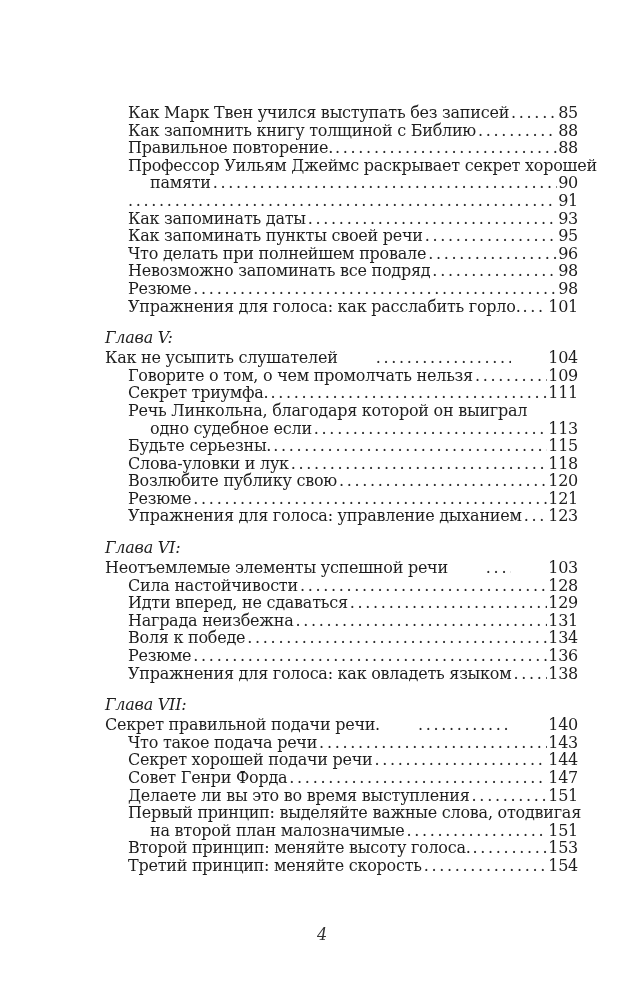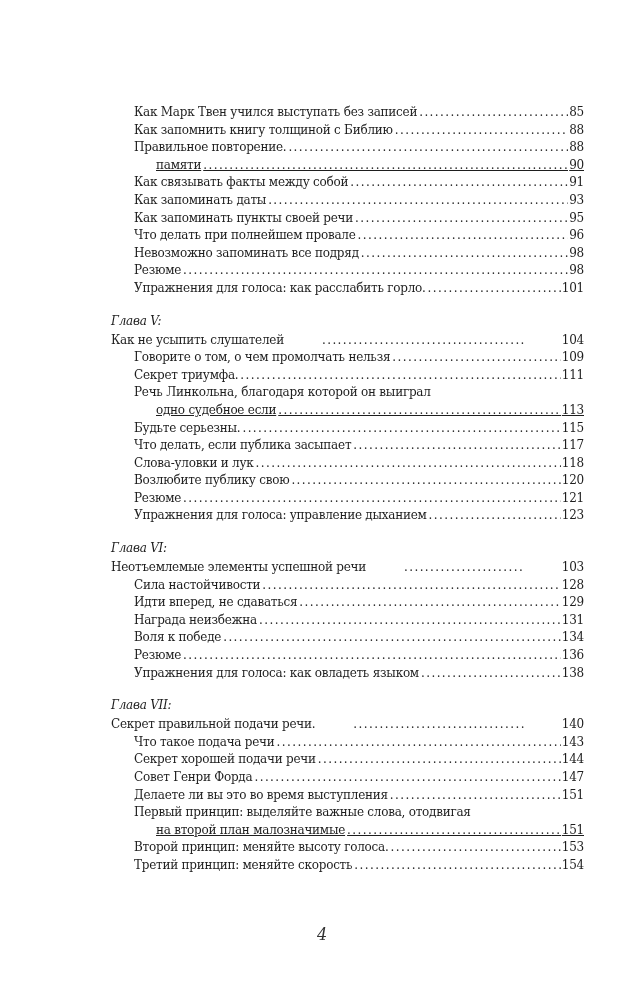--- a/index.html
+++ b/index.html
@@ -5,7 +5,7 @@
   html, body { margin:0; padding:0; background:#ffffff; }
   body { width:644px; height:1000px; position:relative; overflow:hidden;
          font-family:"DejaVu Serif", "Liberation Serif", serif; color:#1e1e1e; }
-  .toc { position:absolute; left:111px; top:104px; width:473px; font-size:12px; line-height:17.6px; letter-spacing:-0.25px; }
+  .toc { position:absolute; left:105px; top:104px; width:473px; font-size:16px; line-height:17.6px; letter-spacing:-0.25px; }
   .row { display:flex; align-items:baseline; white-space:nowrap; height:17.6px; }
   .row .t { flex:0 0 auto; padding-right:2px; }
   .row .d { flex:1 1 auto; overflow:hidden; white-space:nowrap; color:#2a2a2a; letter-spacing:2.6px; }

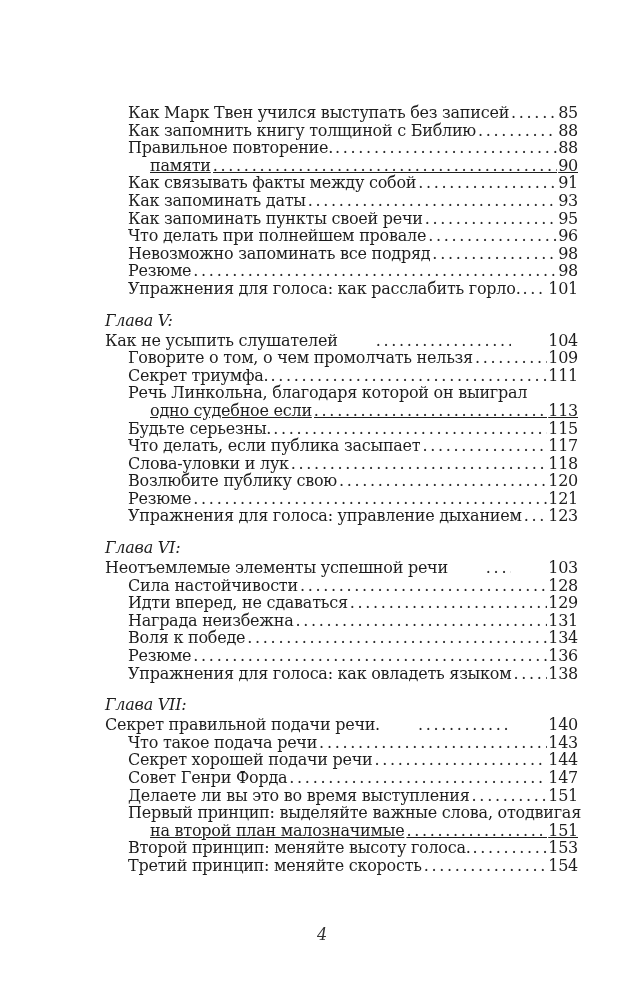--- a/index.html
+++ b/index.html
@@ -40,6 +40,7 @@
       <span class="d"></span>
       <span class="p">88</span>
     </div>
+  <div class="wrap-first">Профессор Уильям Джеймс раскрывает секрет хорошей</div>
   <div class="row cont">
       <span class="t">памяти</span>
       <span class="d"></span>

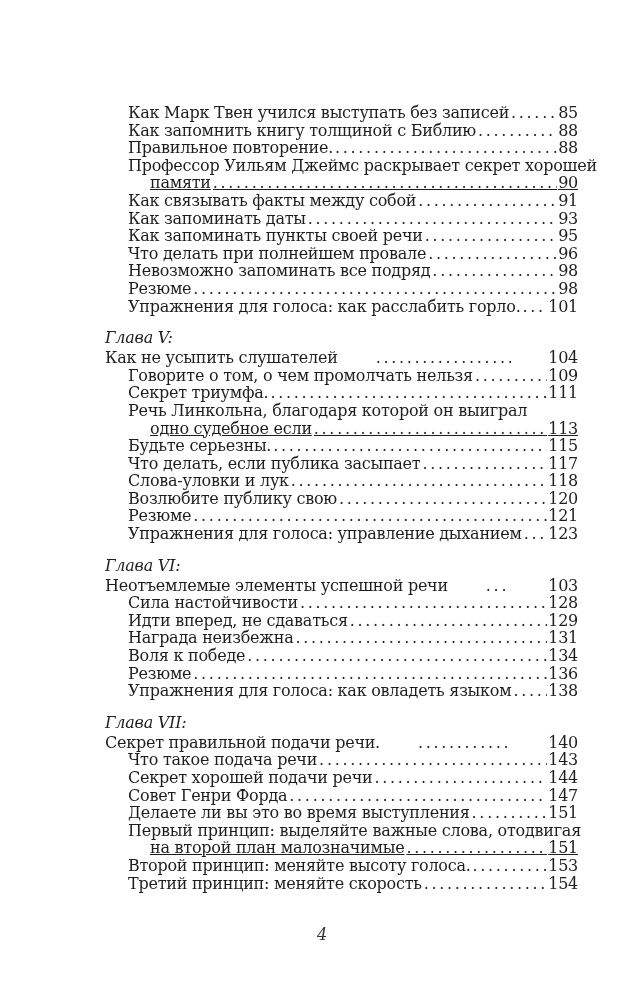--- a/index.html
+++ b/index.html
@@ -13,7 +13,7 @@
   .row .p { flex:0 0 auto; padding-left:1px; }
   .lvl0 { padding-left:0;gap:36px; }
   .lvl1 { padding-left:23px; }
-  .cont { padding-left:45px;text-decoration:underline; }
+  .cont { padding-left:45px; }
   .wrap-first { padding-left:23px; height:17.6px; white-space:nowrap; }
   .chapter { font-style:italic; margin-top:12px; height:22px; line-height:22px; }
   .chapter:first-child { margin-top:0; }

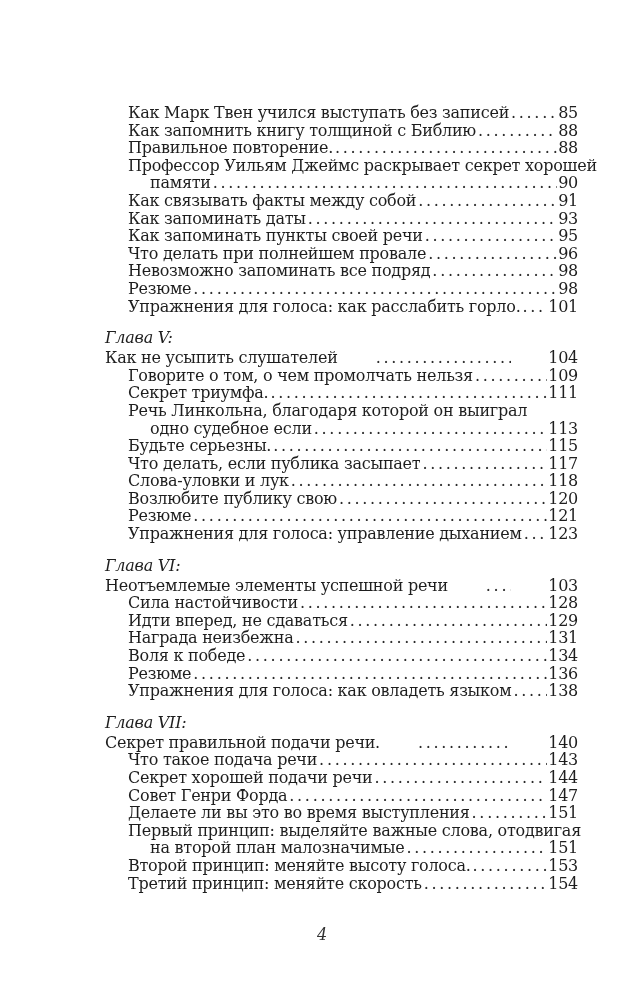--- a/index.html
+++ b/index.html
@@ -47,7 +47,6 @@
       <span class="p">90</span>
     </div>
   <div class="row lvl1">
-      <span class="t">Как связывать факты между собой</span>
       <span class="d"></span>
       <span class="p">91</span>
     </div>

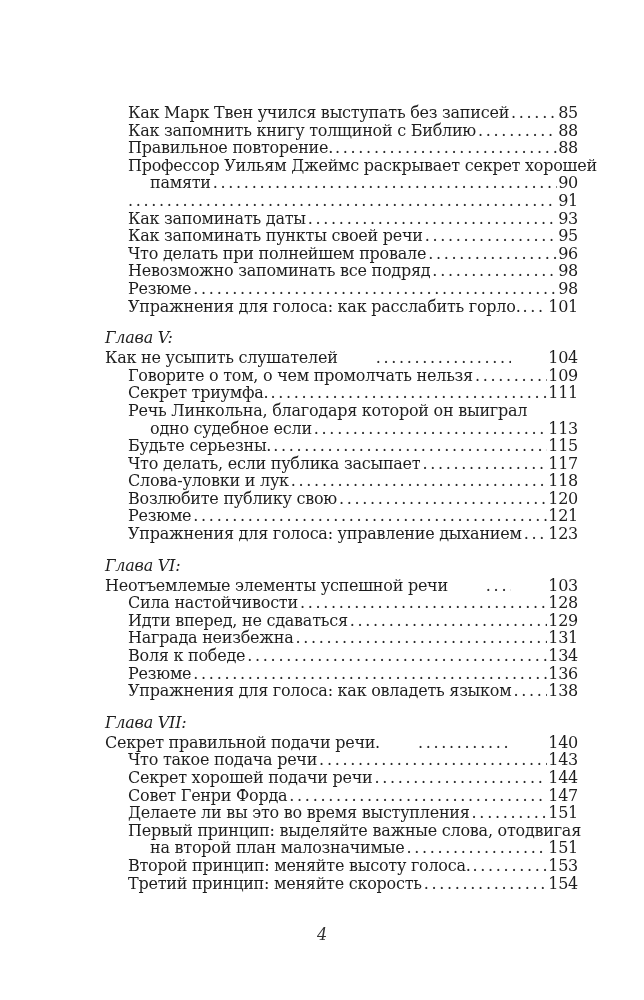--- a/index.html
+++ b/index.html
@@ -109,11 +109,6 @@
       <span class="p">115</span>
     </div>
   <div class="row lvl1">
-      <span class="t">Что делать, если публика засыпает</span>
-      <span class="d"></span>
-      <span class="p">117</span>
-    </div>
-  <div class="row lvl1">
       <span class="t">Слова-уловки и лук</span>
       <span class="d"></span>
       <span class="p">118</span>

